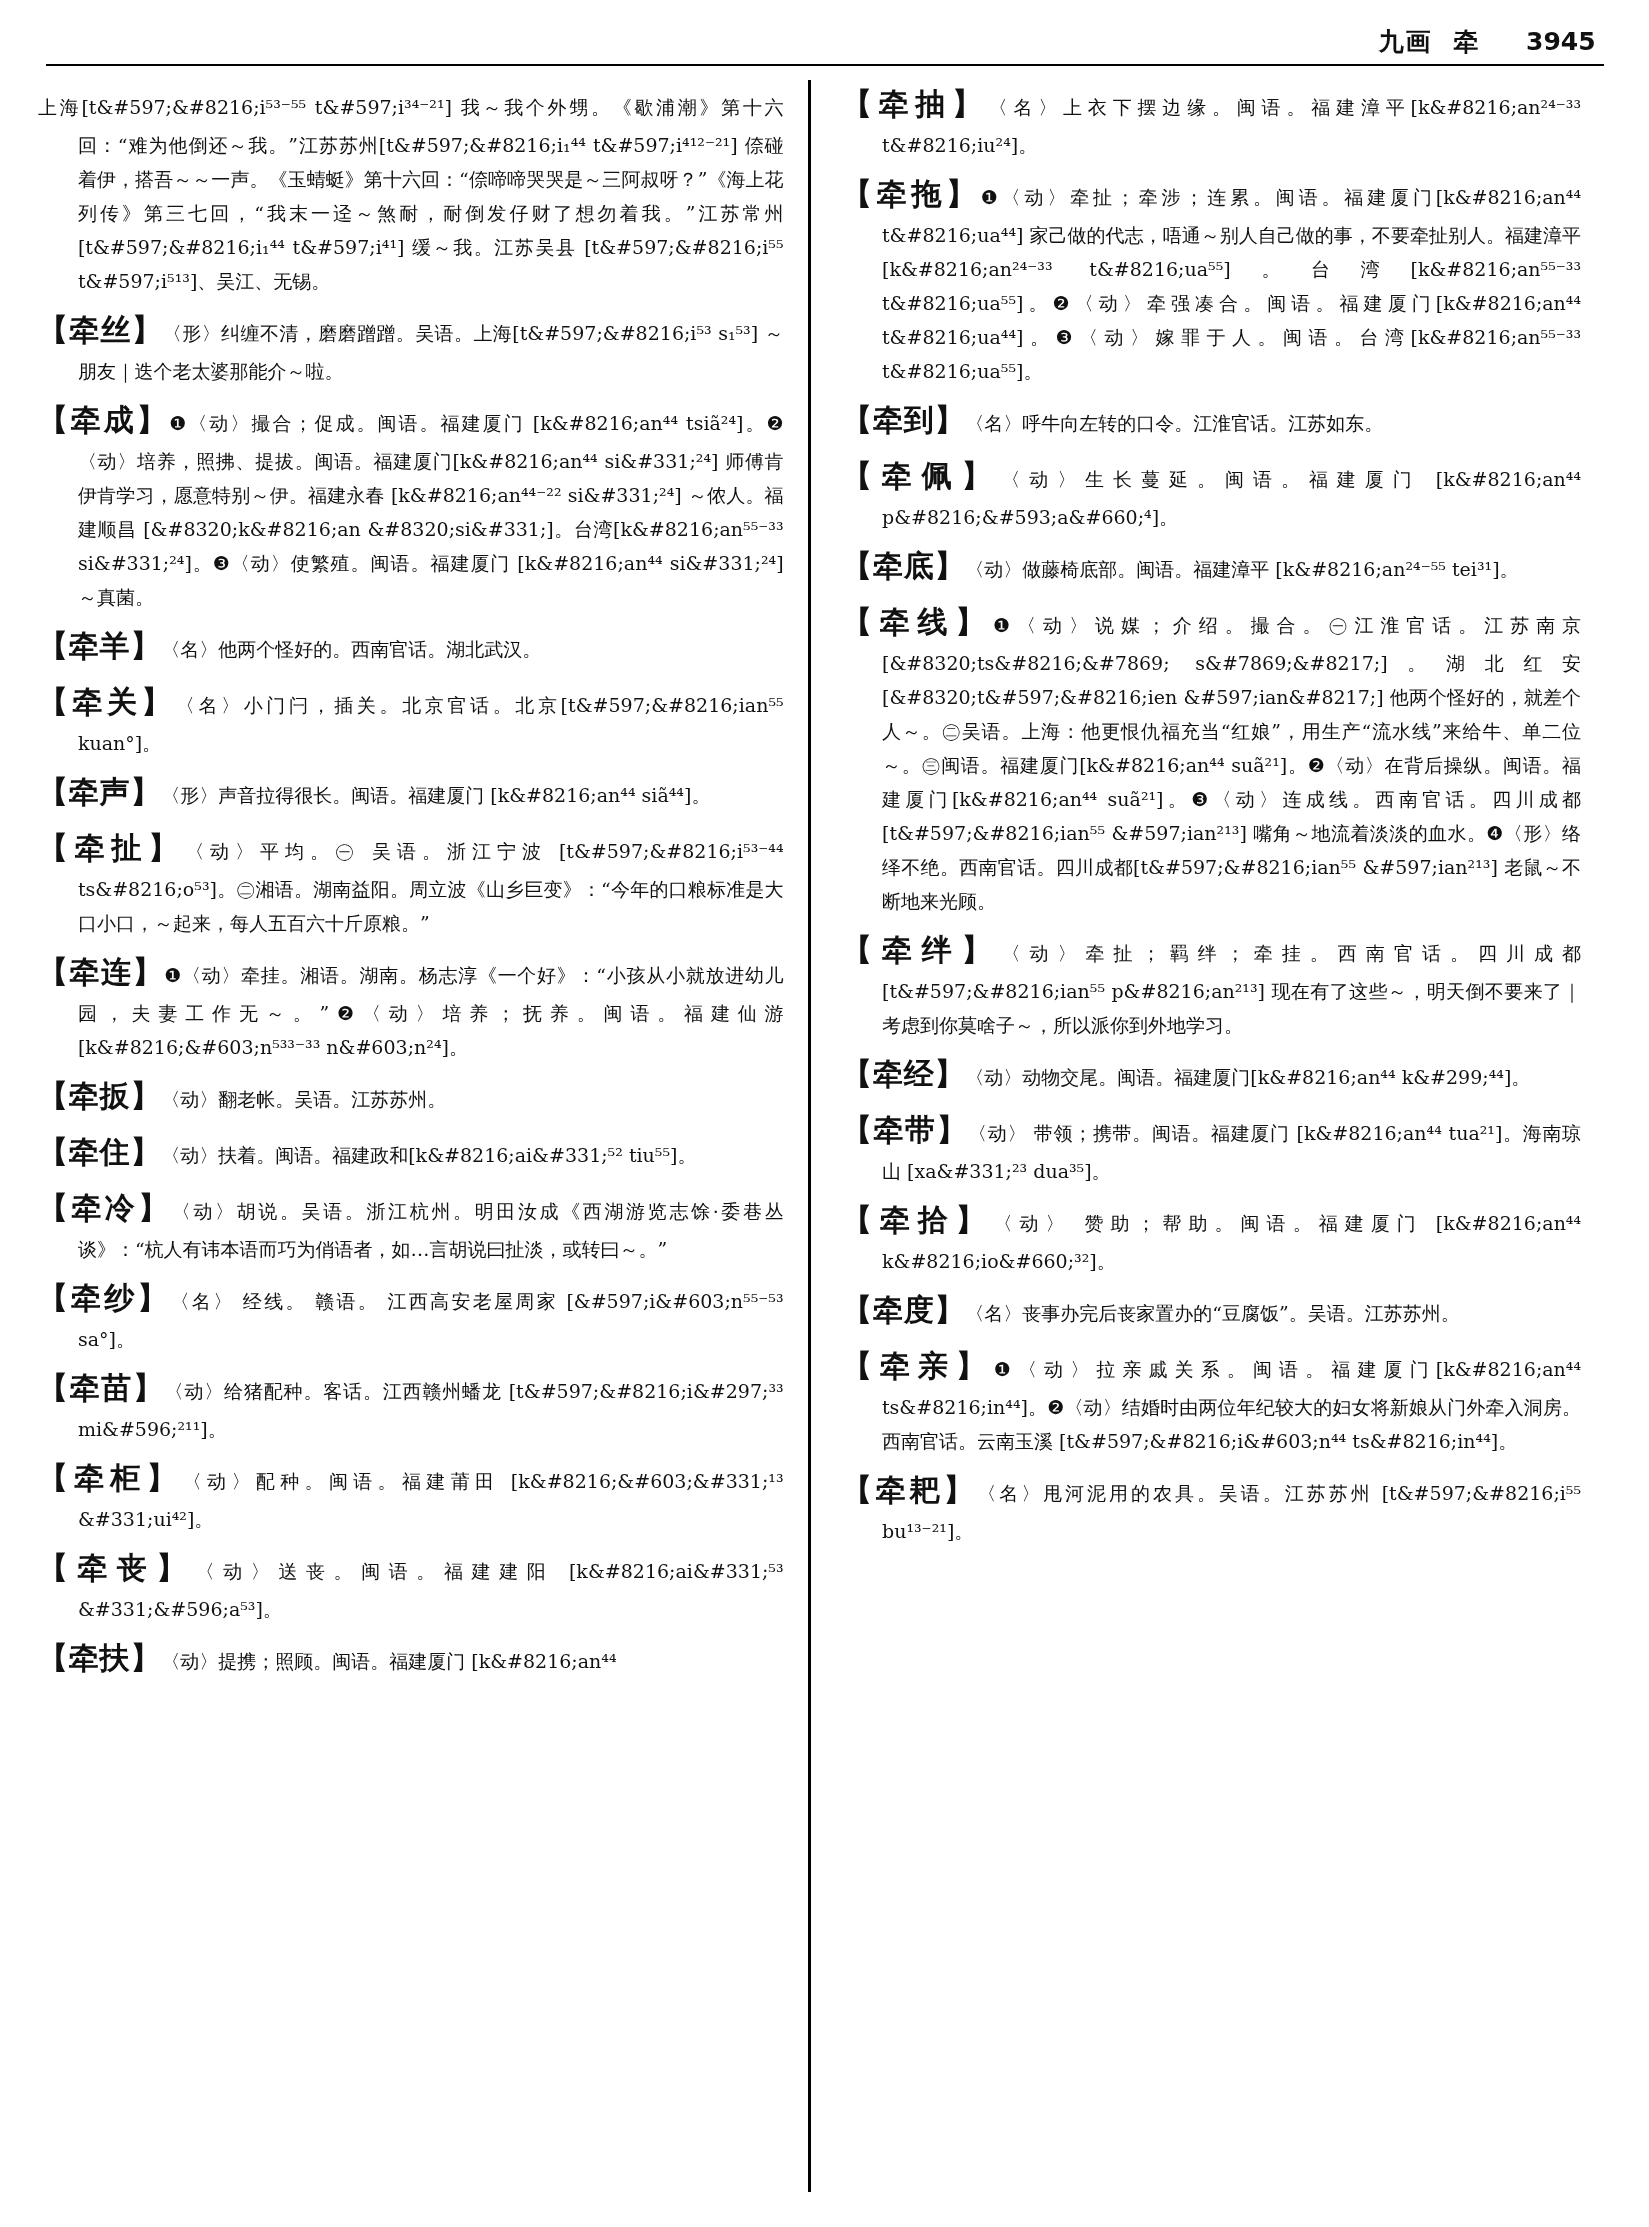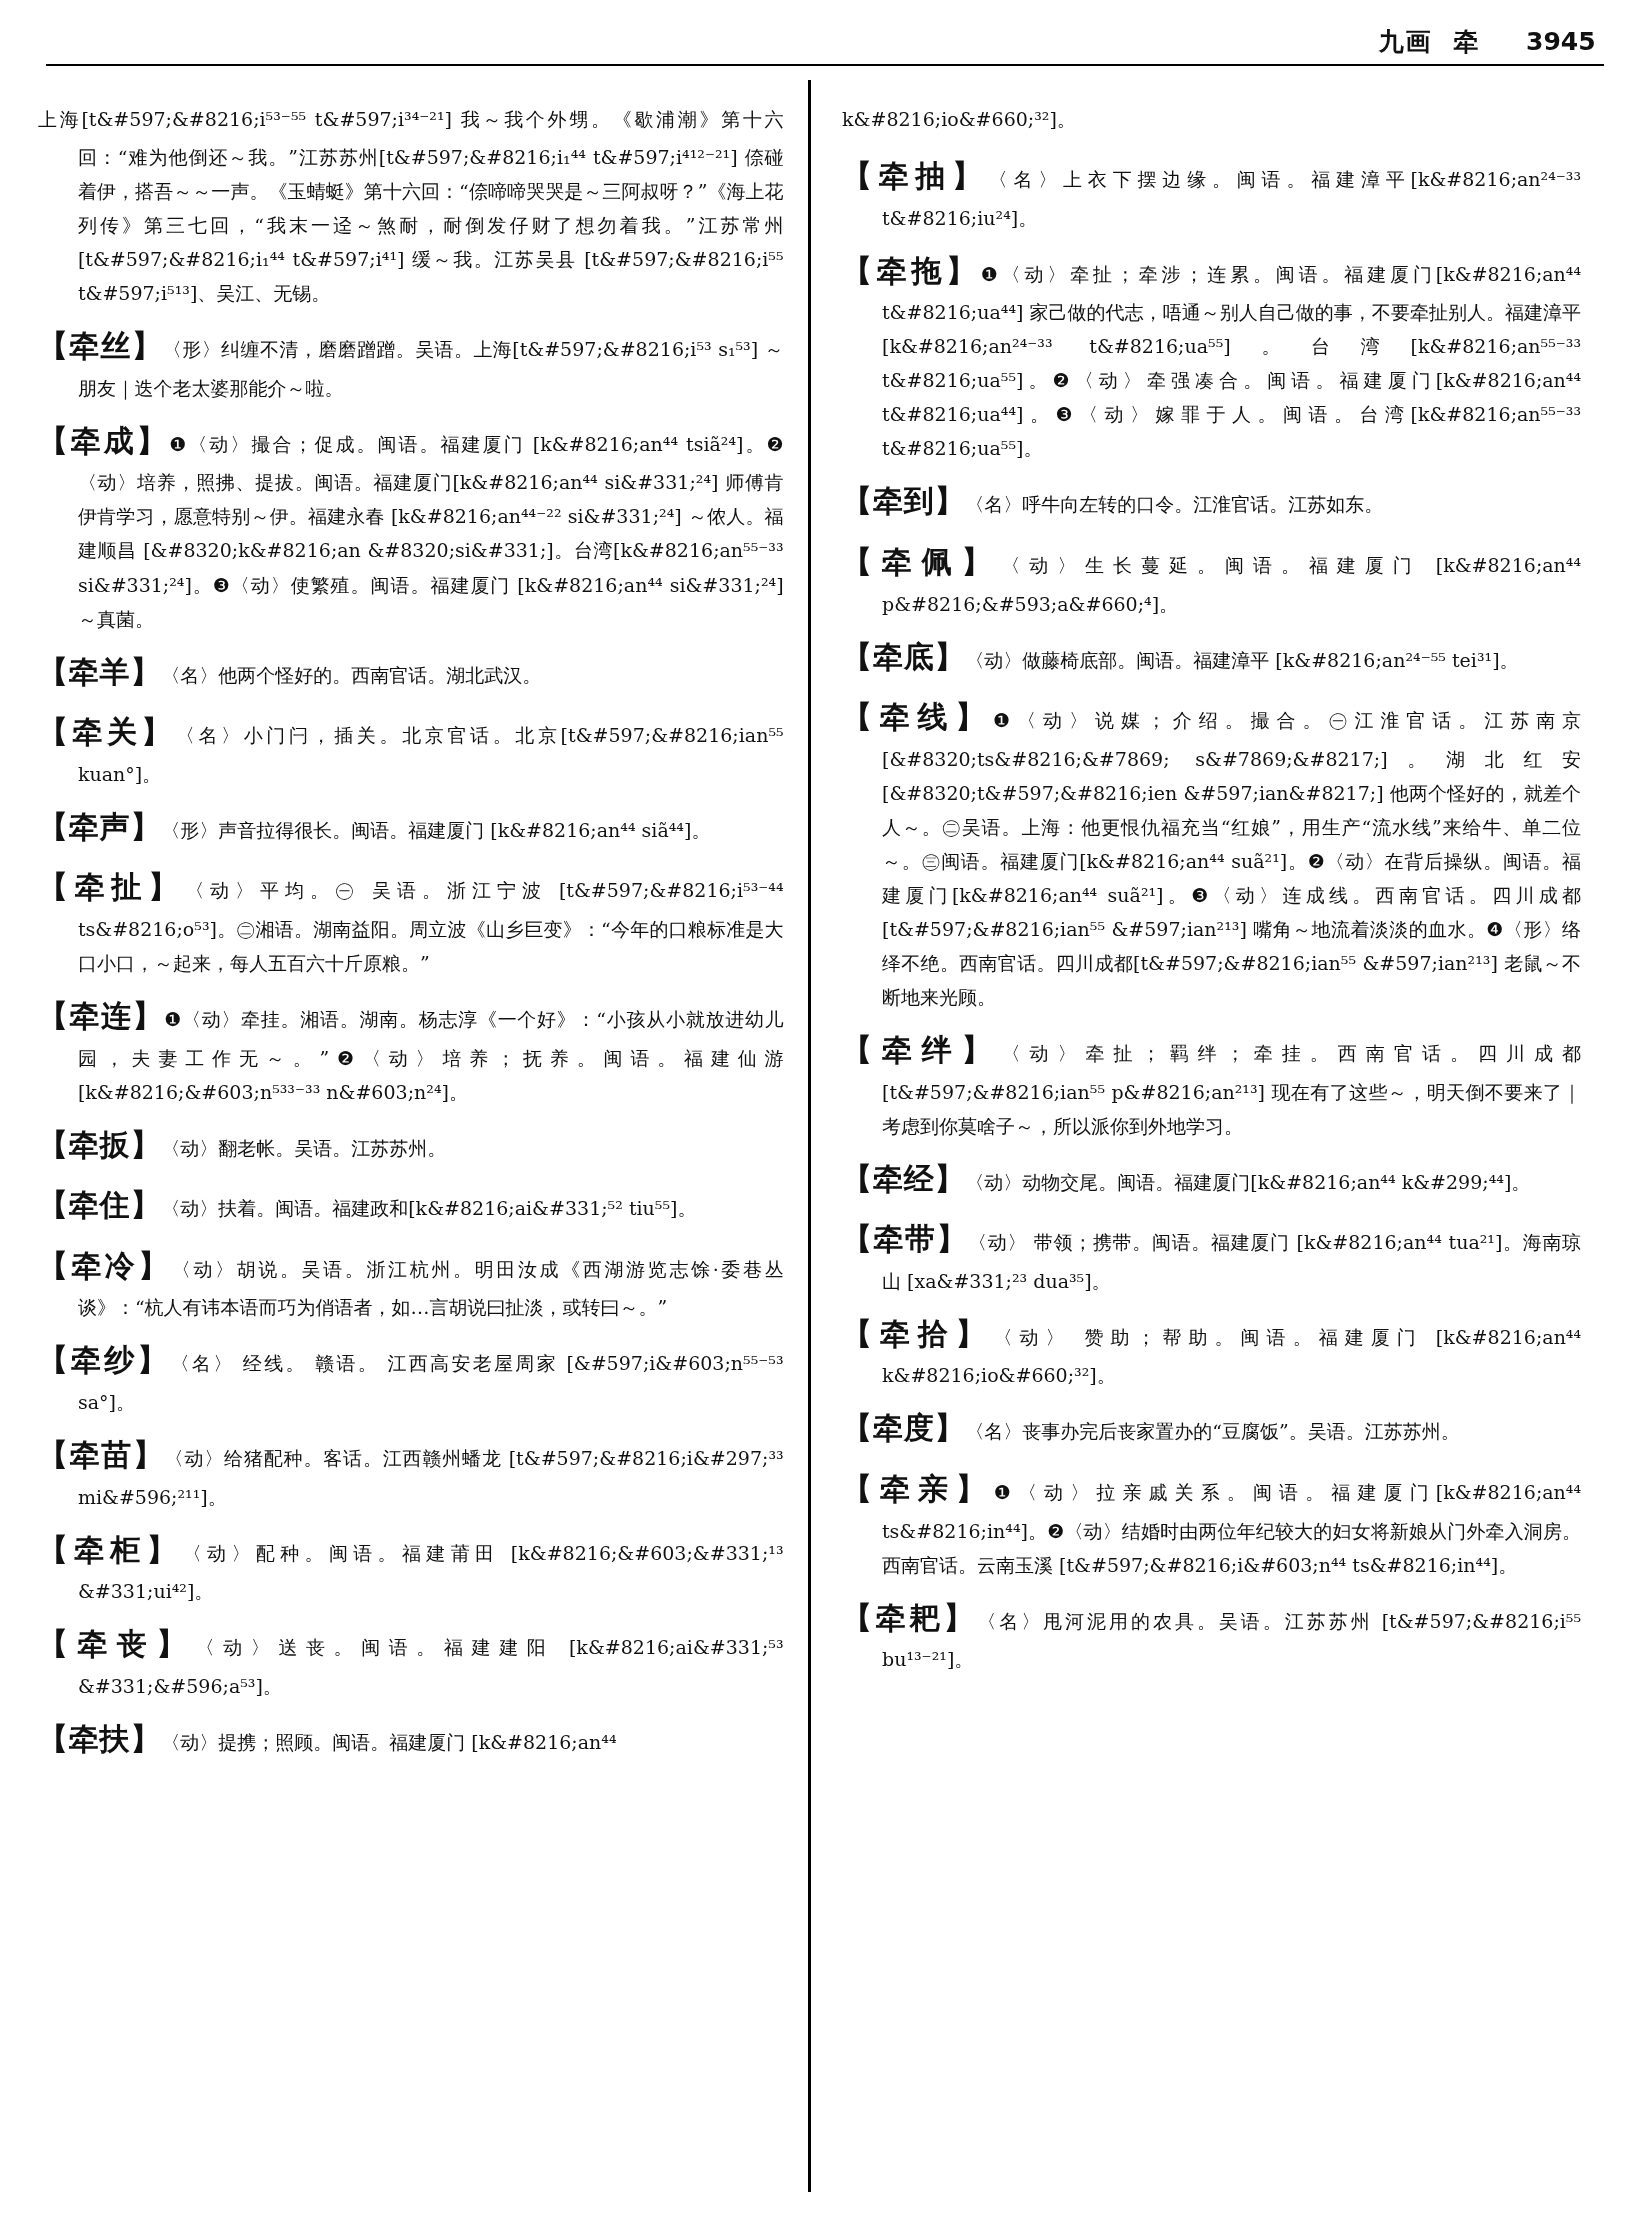--- a/index.html
+++ b/index.html
@@ -70,7 +70,6 @@
     margin-bottom: 7.4px;
     text-align: justify;
     text-justify: inter-ideograph;
-    margin-top: 12px;
   }
   .hw {
     font-weight: bold;

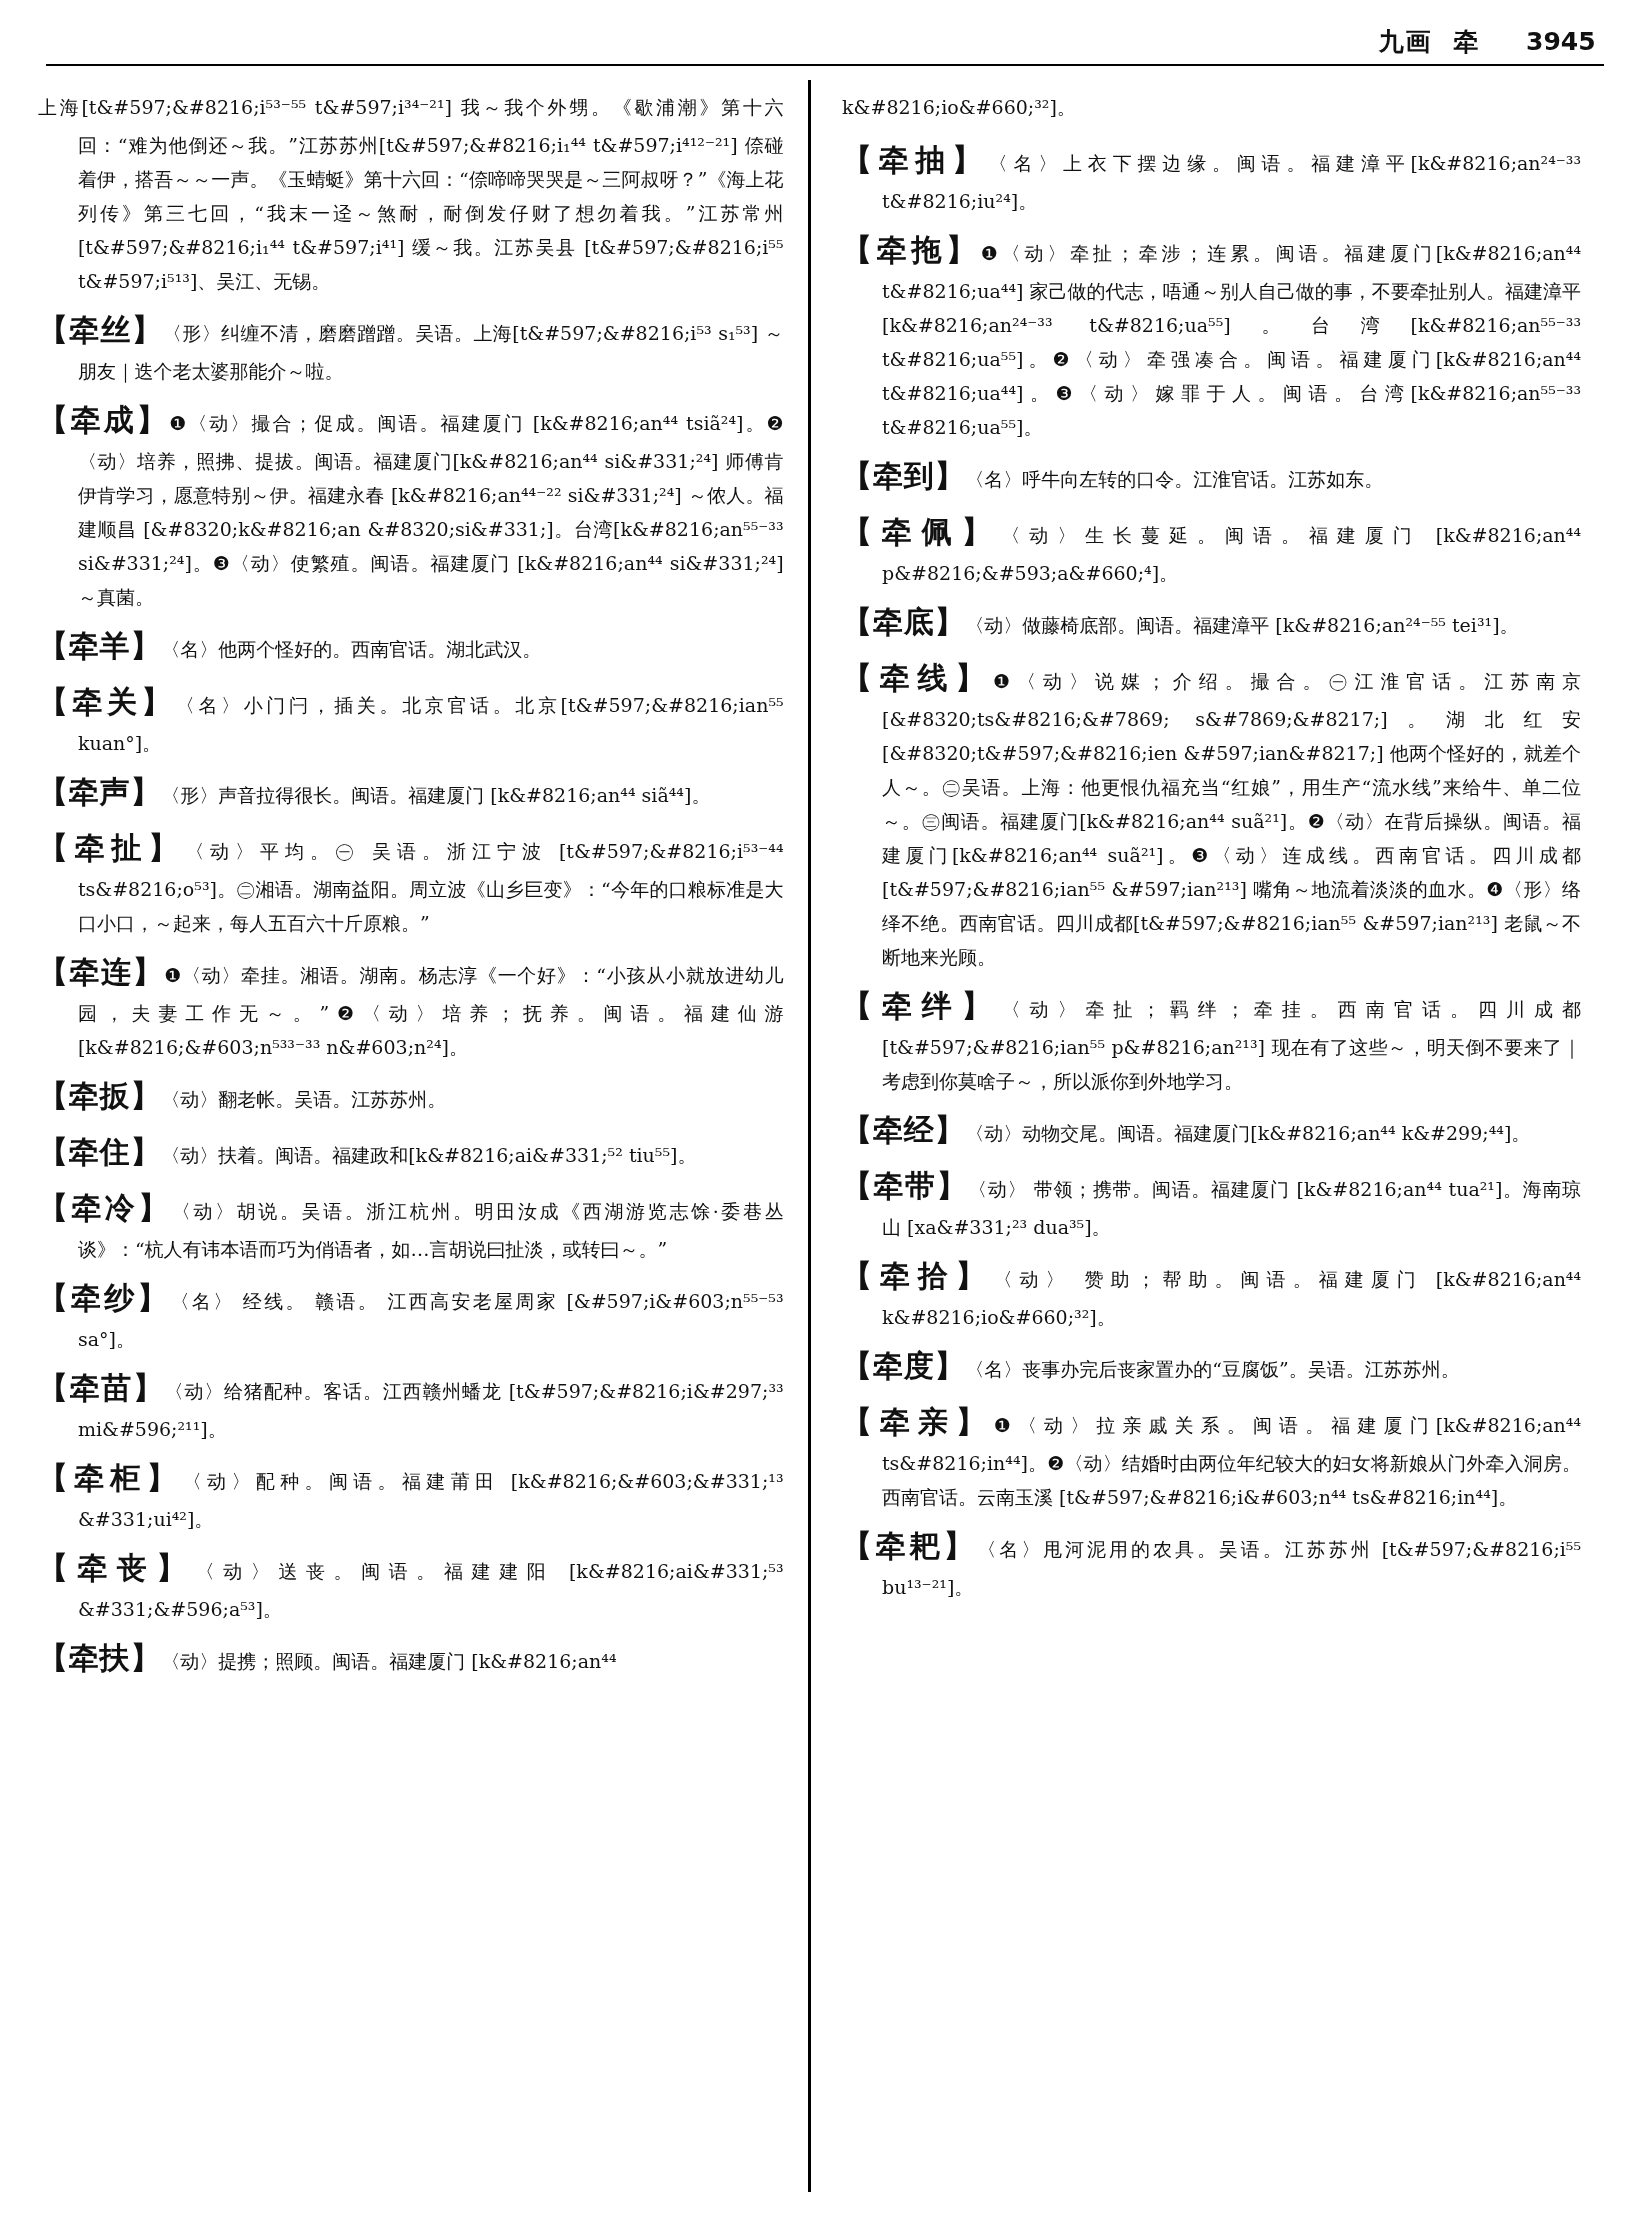--- a/index.html
+++ b/index.html
@@ -152,9 +152,6 @@
 
     <div class="col col-right">
       <div class="entry">
-          <span class="hang"><span class="hw"></span><span class="sm">k&amp;#8216;io&amp;#660;³²]。</span></span>
-        </div>
-      <div class="entry">
           <span class="hang"><span class="hw">【牵抽】</span><span class="sm">〈名〉上衣下摆边缘。闽语。福建漳平[k&amp;#8216;an²⁴⁻³³ t&amp;#8216;iu²⁴]。</span></span>
         </div>
       <div class="entry">

